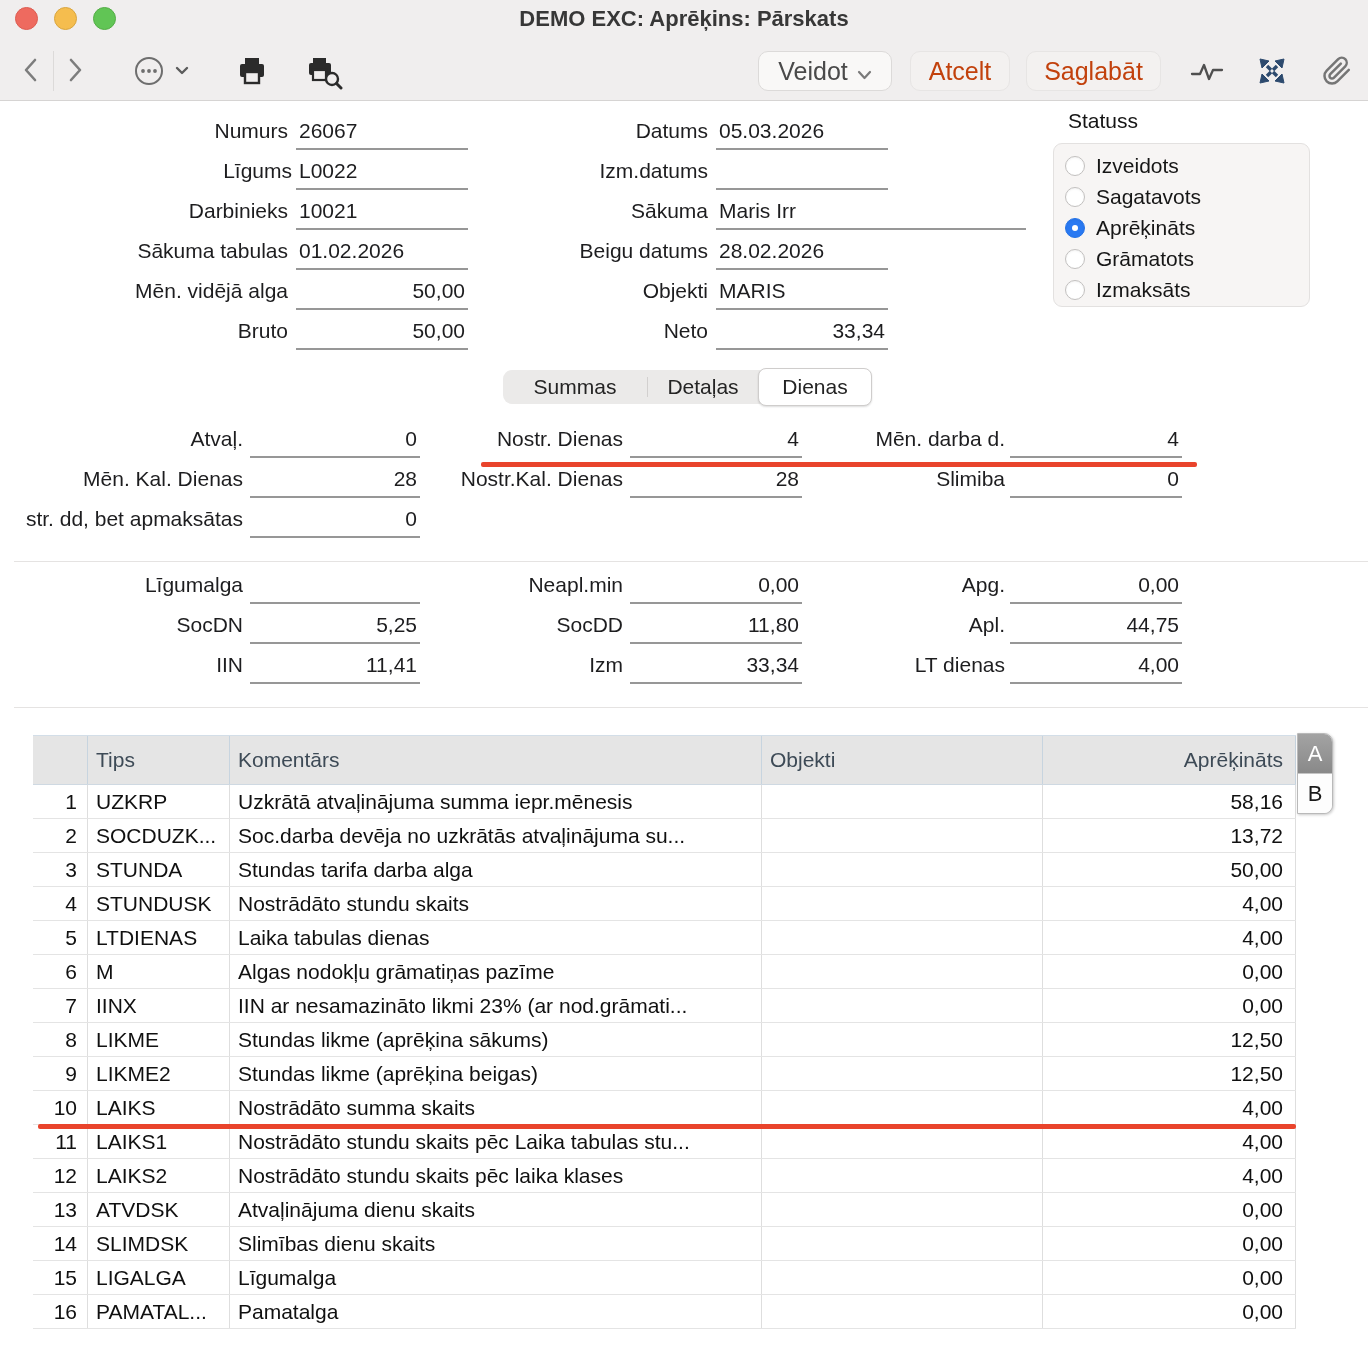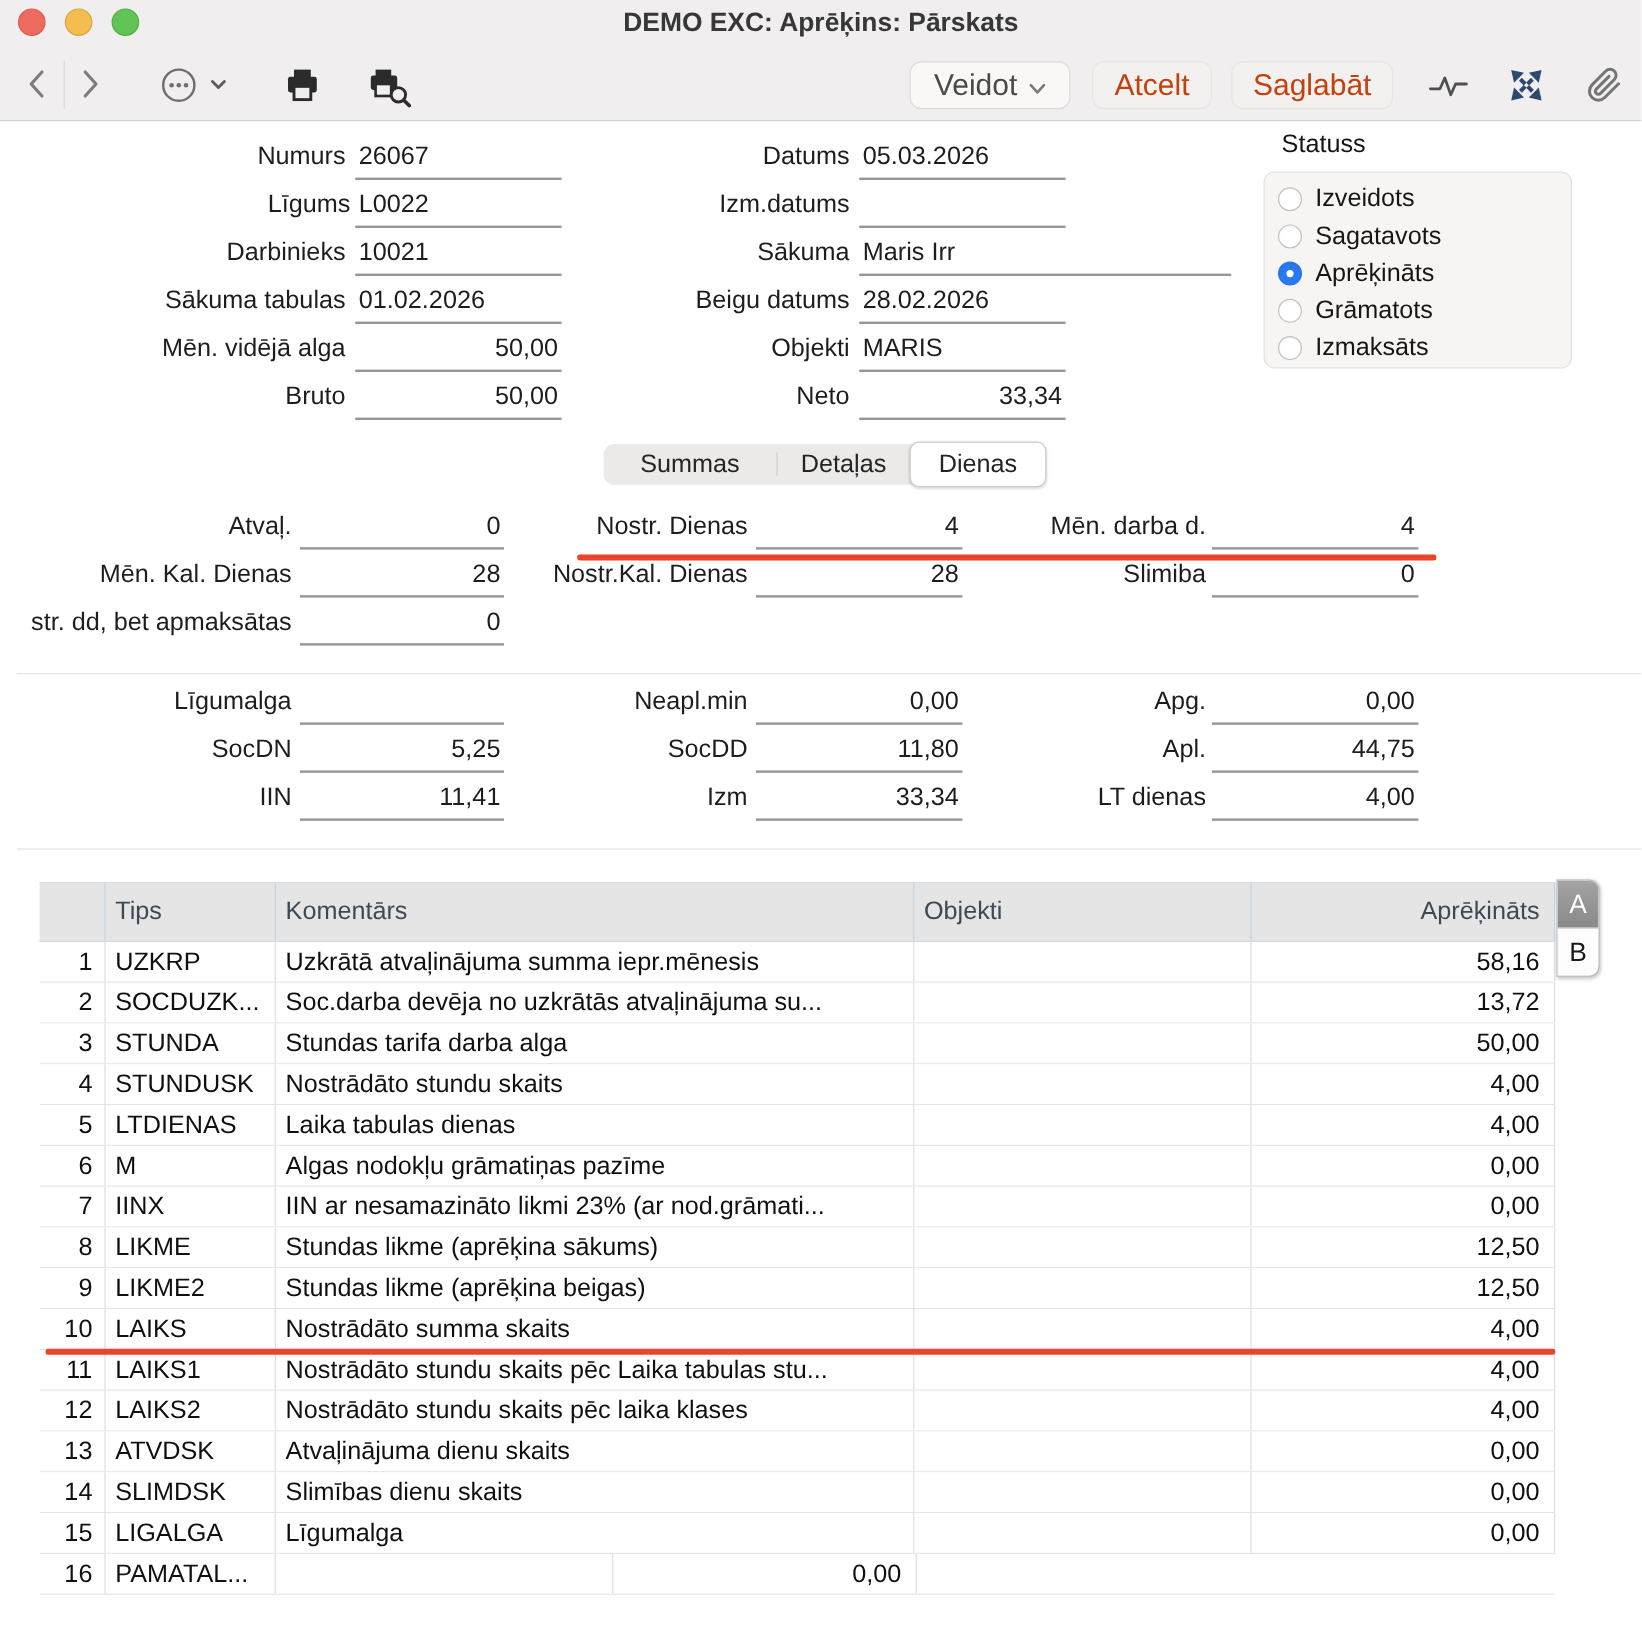--- a/index.html
+++ b/index.html
@@ -308,6 +308,7 @@
         <div class="trow">
           <div class="tcell c0" style="width: 55px;">16</div>
           <div class="tcell c1" style="width: 142px;">PAMATAL...</div>
+          <div class="tcell c2" style="width: 532px;">Pamatalga</div>
           <div class="tcell c3" style="width: 281px;"></div>
           <div class="tcell c4" style="width: 253px;">0,00</div>
         </div>

